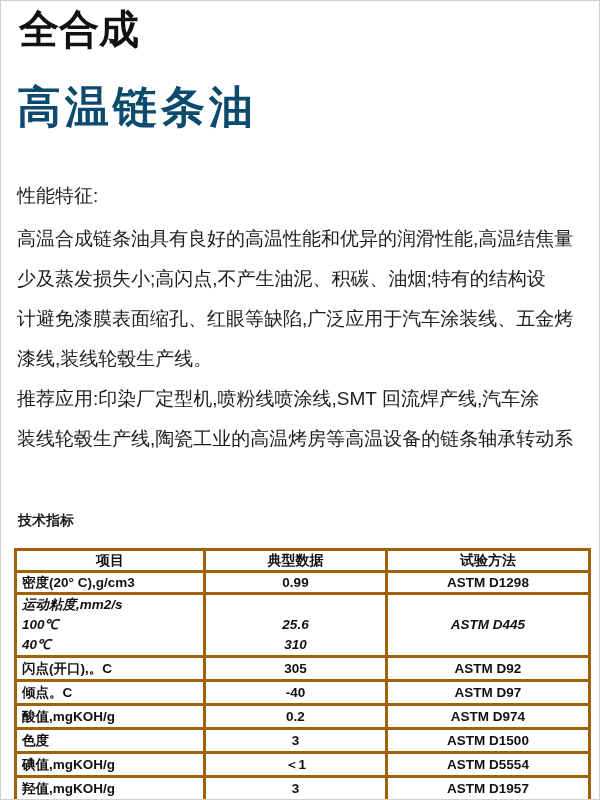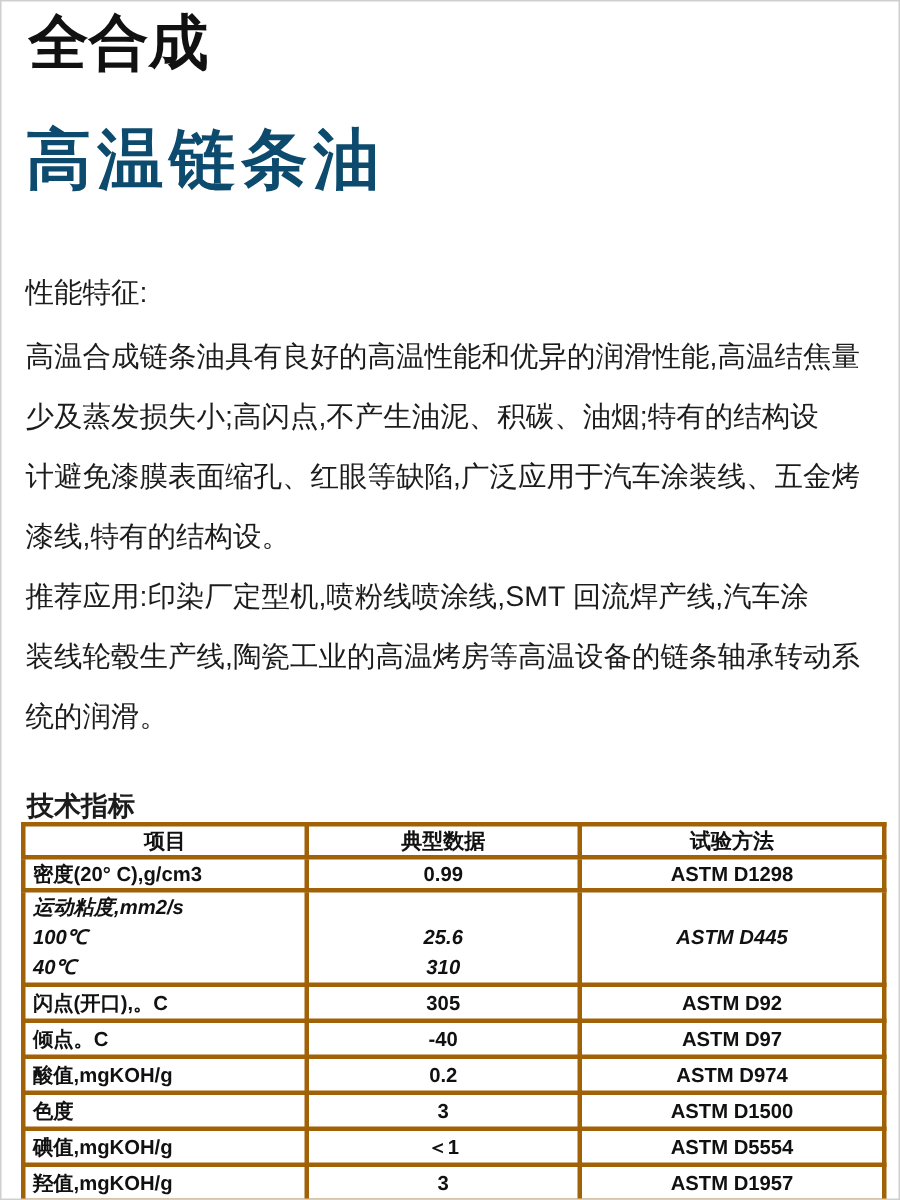--- a/index.html
+++ b/index.html
@@ -66,7 +66,7 @@
     <div class="pline">高温合成链条油具有良好的高温性能和优异的润滑性能,高温结焦量</div>
     <div class="pline">少及蒸发损失小;高闪点,不产生油泥、积碳、油烟;特有的结构设</div>
     <div class="pline">计避免漆膜表面缩孔、红眼等缺陷,广泛应用于汽车涂装线、五金烤</div>
-    <div class="pline">漆线,特有的结构设。</div>
+    <div class="pline">漆线,装线轮毂生产线。</div>
   </div>
 
   <div class="para p2">

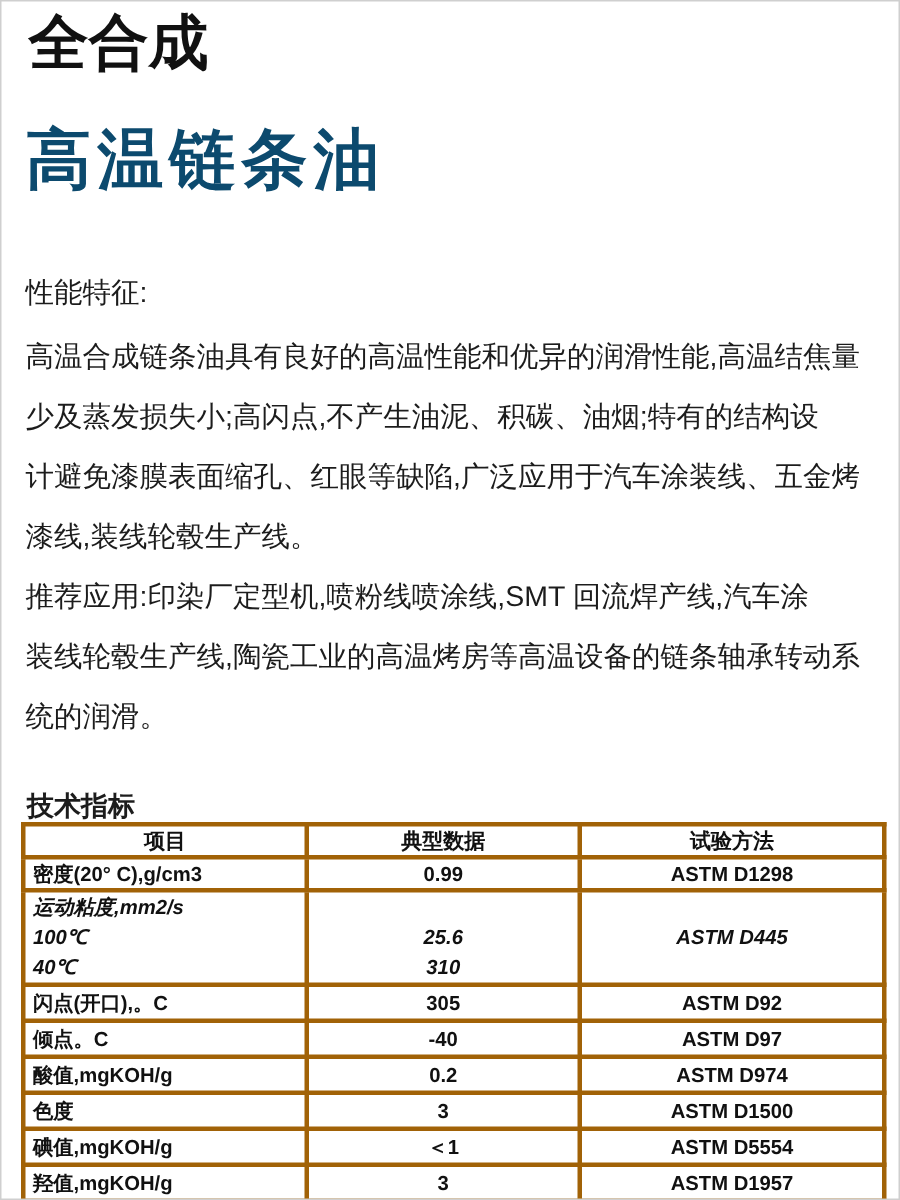--- a/index.html
+++ b/index.html
@@ -72,7 +72,6 @@
   <div class="para p2">
     <div class="pline">推荐应用:印染厂定型机,喷粉线喷涂线,SMT 回流焊产线,汽车涂</div>
     <div class="pline">装线轮毂生产线,陶瓷工业的高温烤房等高温设备的链条轴承转动系</div>
-    <div class="pline">统的润滑。</div>
   </div>
 
   <div class="specs-heading">技术指标</div>

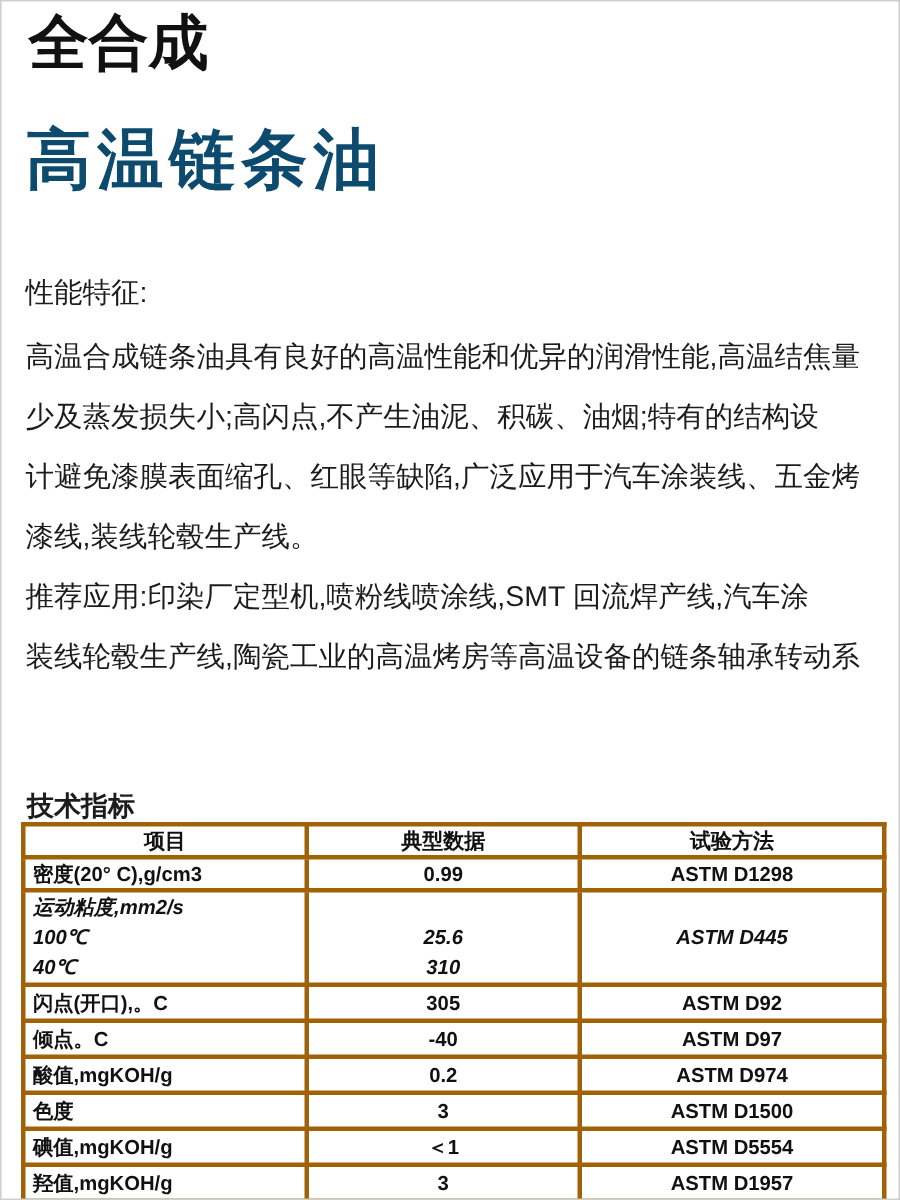--- a/index.html
+++ b/index.html
@@ -26,8 +26,8 @@
   .p2{top:378px;}
   .pline{height:40px;line-height:40px;font-size:19px;white-space:nowrap;}
   .specs-heading{
-    position:absolute;left:17px;top:527px;
-    font-size:18px;font-weight:bold;line-height:18px;
+    position:absolute;left:17px;top:510px;
+    font-size:14px;font-weight:bold;line-height:18px;
   }
   .spec-table{
     position:absolute;left:13px;top:547px;width:577px;

